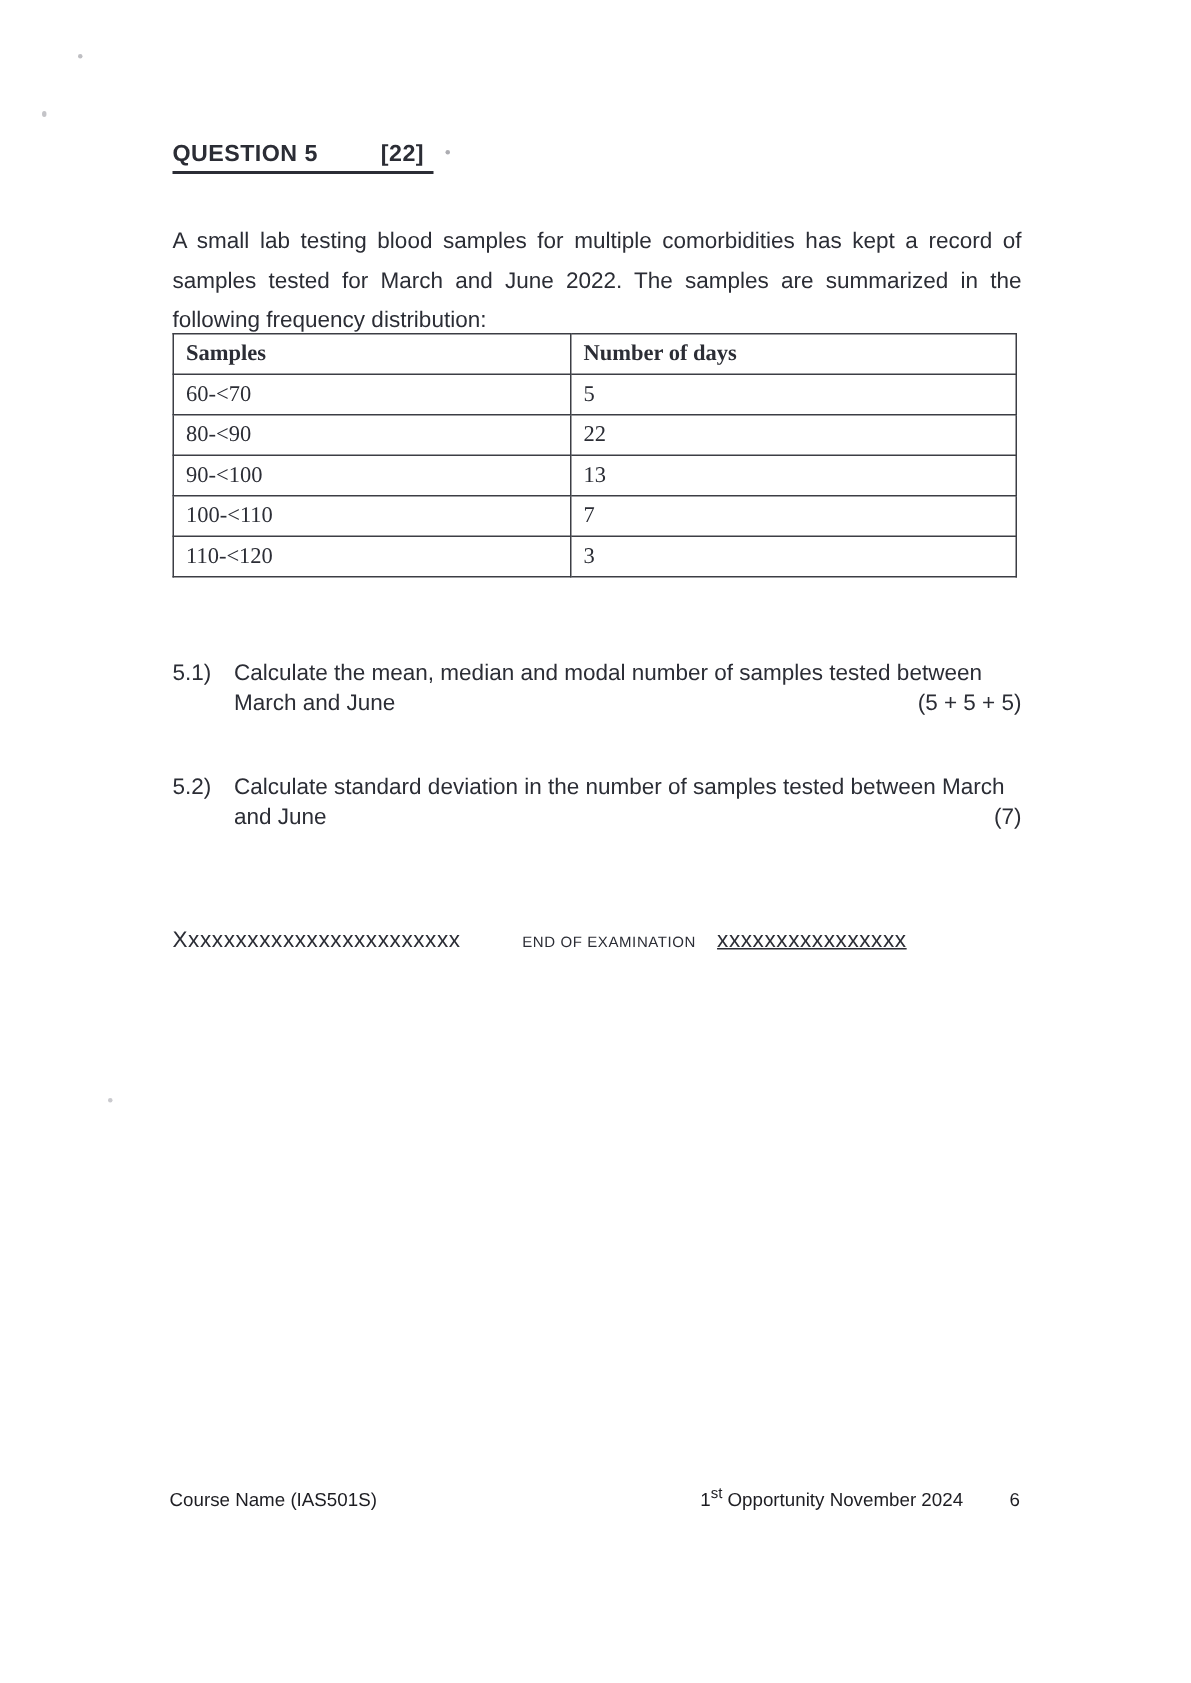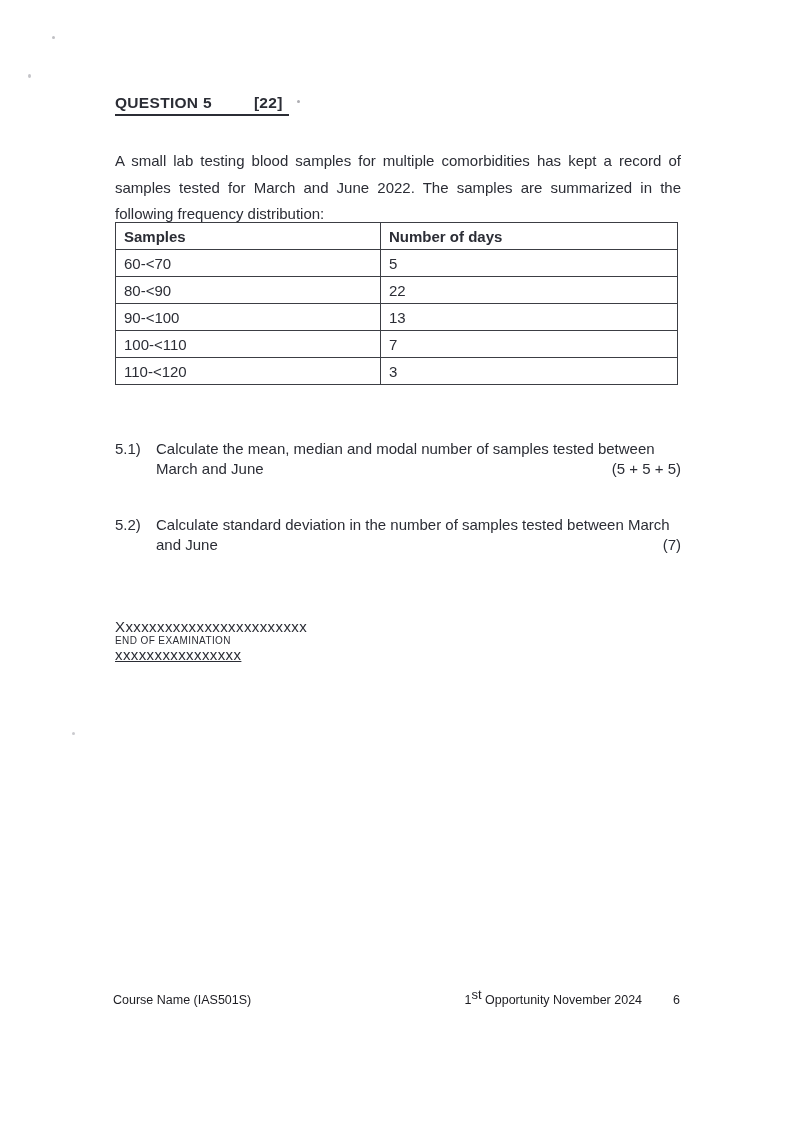--- a/index.html
+++ b/index.html
@@ -52,6 +52,7 @@
     text-align: left;
     vertical-align: middle;
     font-weight: normal;
+    font-family: Liberation Serif, serif;
   }
   .freq-table th { font-weight: bold; }
   .freq-table .col-samples { width: 252px; }

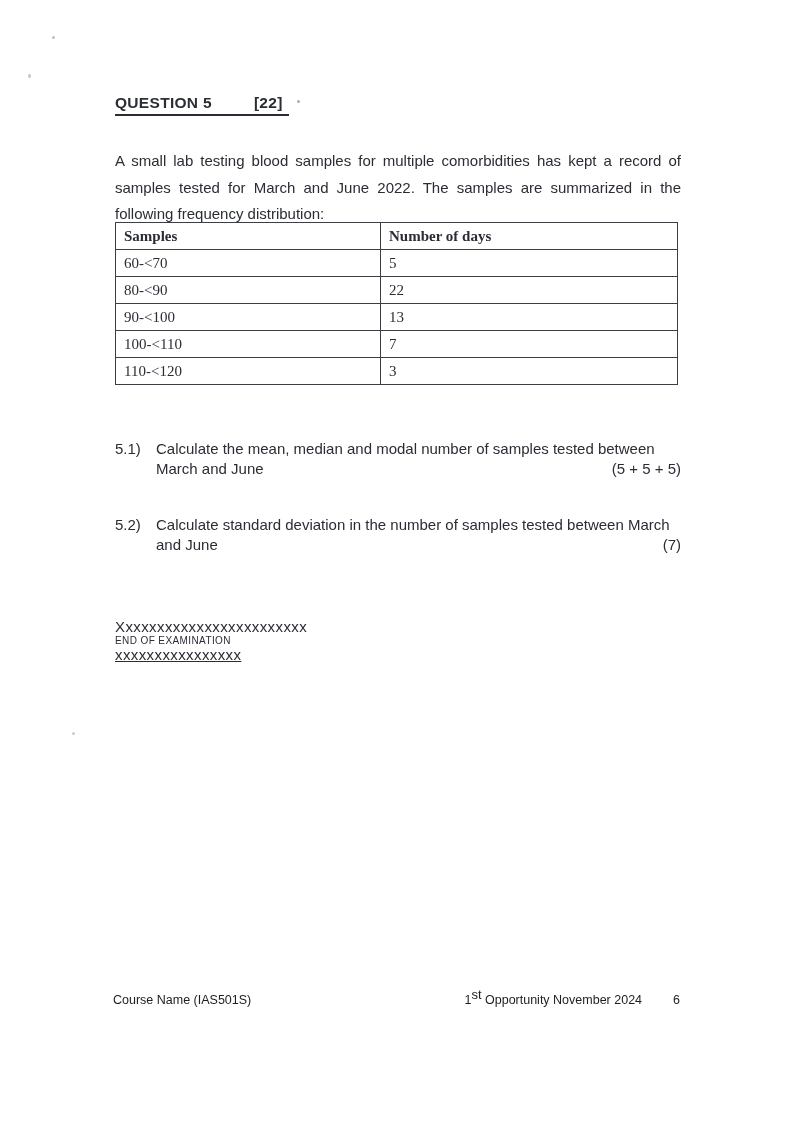--- a/index.html
+++ b/index.html
@@ -80,7 +80,6 @@
     font-size: 15px;
     display: flex;
     align-items: baseline;
-    flex-direction: column;
   }
   .end-line .x-left { margin-right: 41px; letter-spacing: 0.4px; }
   .end-line .end-label { margin-right: 14px; font-size: 10px; letter-spacing: 0.4px; }

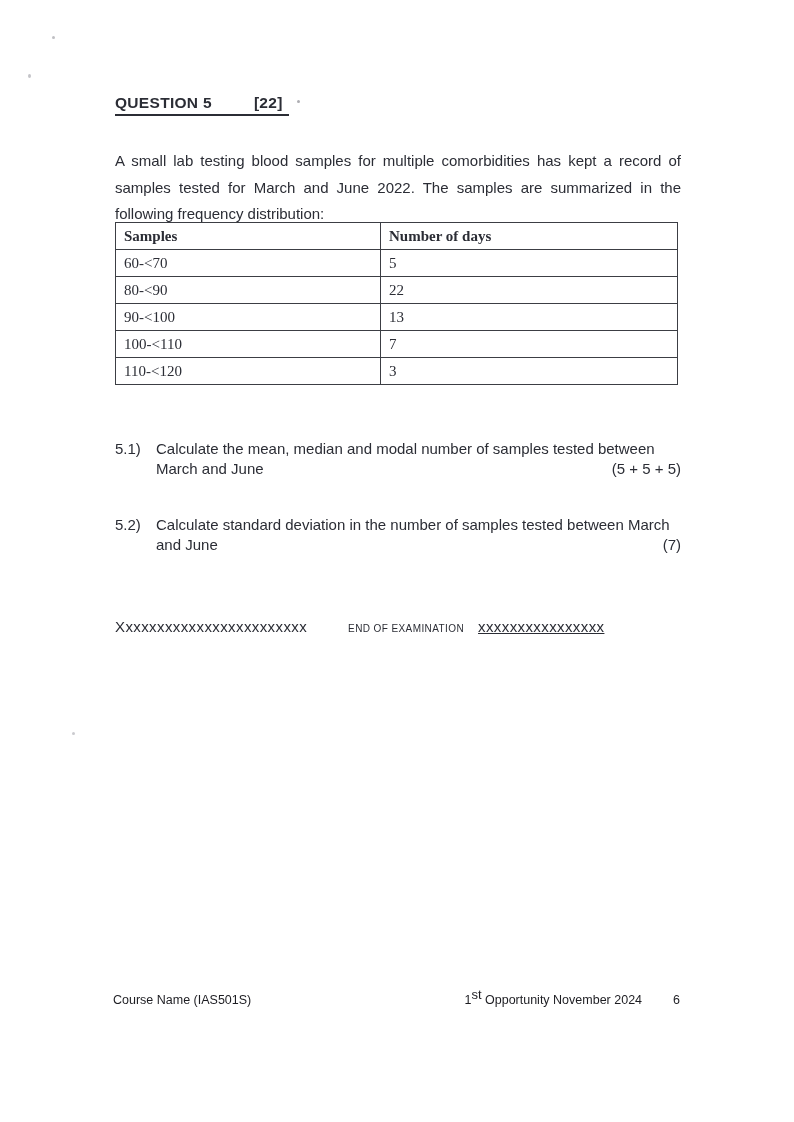--- a/index.html
+++ b/index.html
@@ -97,7 +97,7 @@
     color: #1d1d22;
   }
   .footer-right { display: flex; align-items: baseline; gap: 31px; }
-  .footer sup { font-size: 13px; vertical-align: super; line-height: 0; }
+  .footer sup { font-size: 10px; vertical-align: super; line-height: 0; }
   
   .speck {
     position: absolute;

